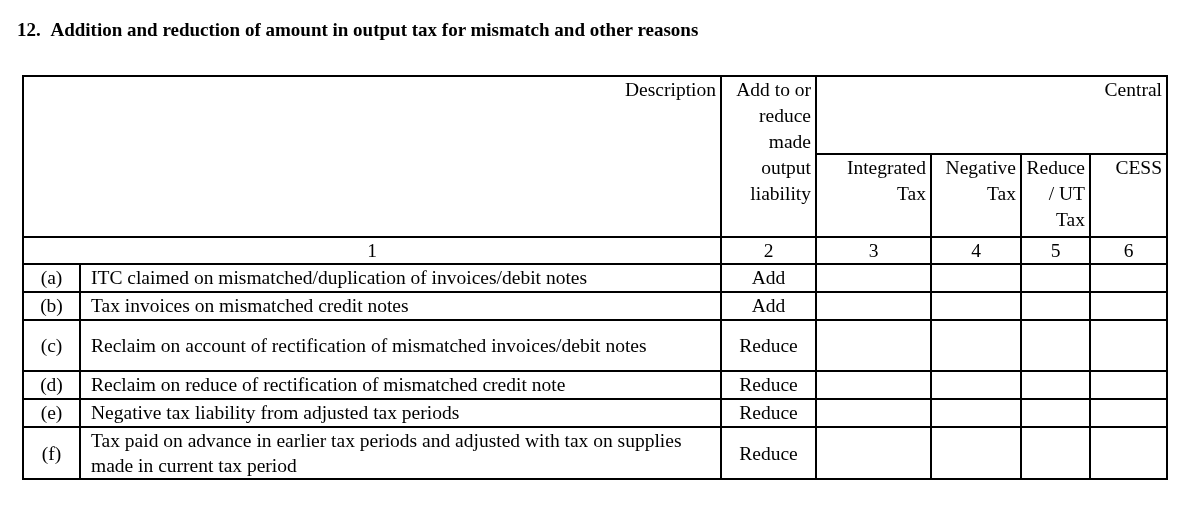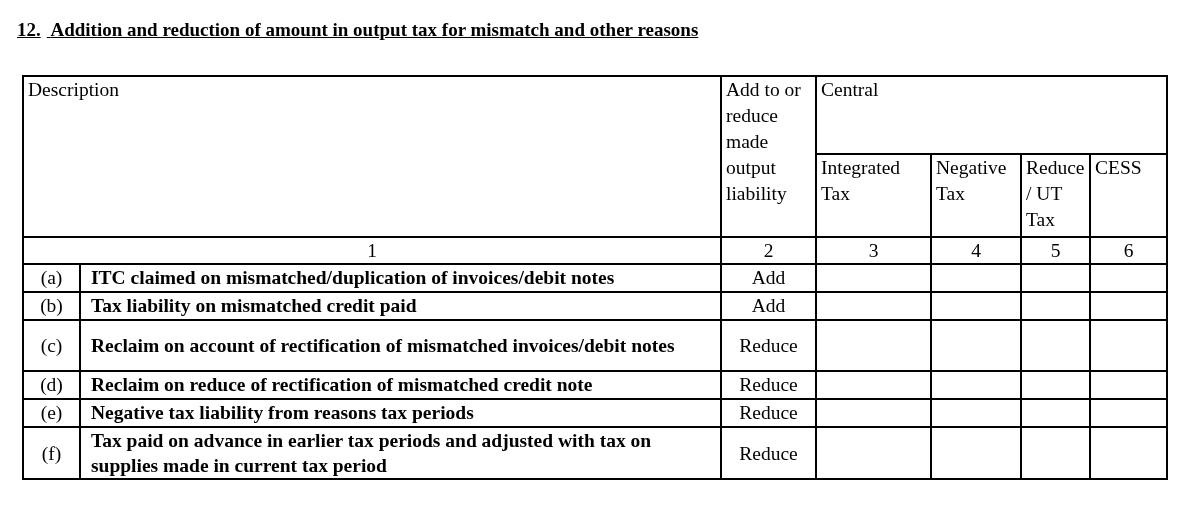--- a/index.html
+++ b/index.html
@@ -5,7 +5,7 @@
   html, body { margin:0; padding:0; background:#ffffff; }
   body { width:1192px; height:513px; position:relative; overflow:hidden;
          font-family:"Liberation Serif", "DejaVu Serif", serif; color:#000; }
-  .title { position:absolute; left:17px; top:19px; font-size:19px; font-weight:bold; white-space:nowrap;text-decoration:underline; }
+  .title { position:absolute; left:17px; top:19px; font-size:19px; font-weight:bold; white-space:nowrap; }
   .title .num { margin-right:6px; }
   table { position:absolute; left:22px; top:75px; border-collapse:collapse; table-layout:fixed; }
   td, th { border:2px solid #000; padding:0 4px; font-weight:normal; font-size:19.5px; line-height:26px; vertical-align:top; }

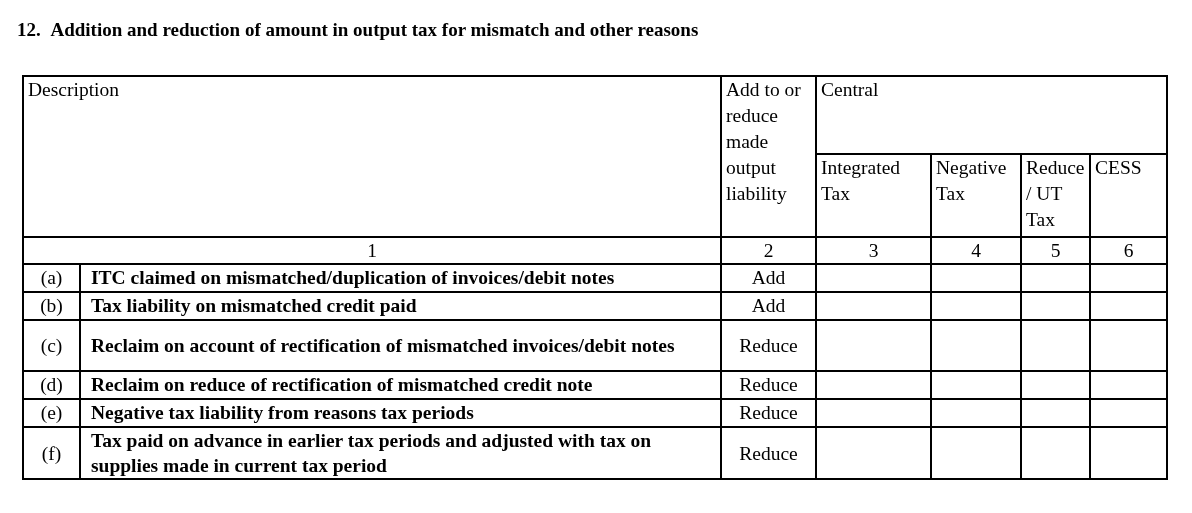--- a/index.html
+++ b/index.html
@@ -9,7 +9,7 @@
   .title .num { margin-right:6px; }
   table { position:absolute; left:22px; top:75px; border-collapse:collapse; table-layout:fixed; }
   td, th { border:2px solid #000; padding:0 4px; font-weight:normal; font-size:19.5px; line-height:26px; vertical-align:top; }
-  th { text-align:left; }
+  th { text-align:right; }
   .c { text-align:center; }
   .desc { text-align:left; padding-left:10px;font-weight:bold; }
   tr.num-row td { text-align:center; height:25px; vertical-align:middle; line-height:24px; }

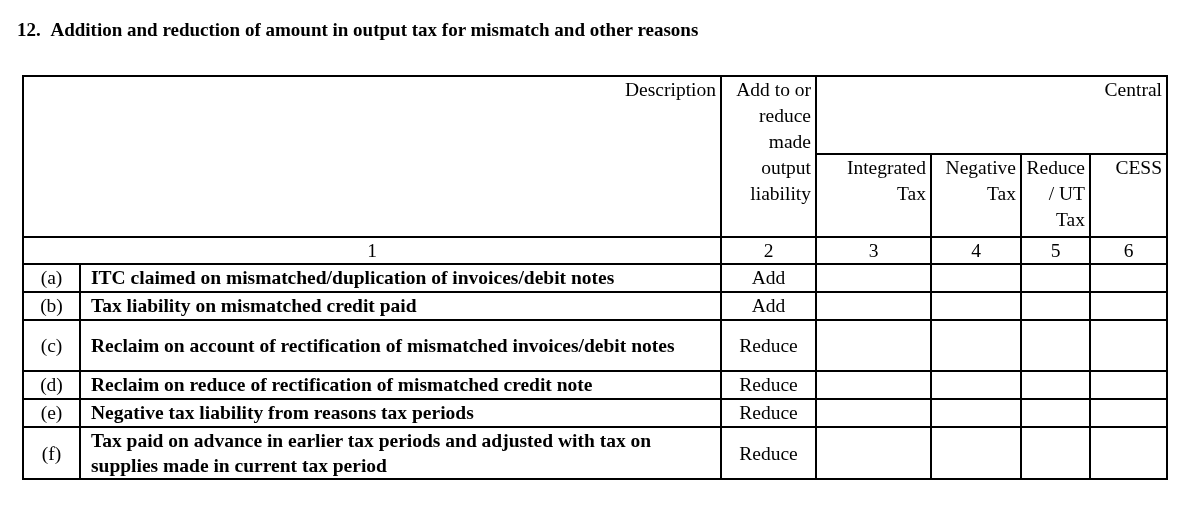--- a/index.html
+++ b/index.html
@@ -11,7 +11,7 @@
   td, th { border:2px solid #000; padding:0 4px; font-weight:normal; font-size:19.5px; line-height:26px; vertical-align:top; }
   th { text-align:right; }
   .c { text-align:center; }
-  .desc { text-align:left; padding-left:10px;font-weight:bold; }
+  .desc { text-align:left; padding-left:10px; }
   tr.num-row td { text-align:center; height:25px; vertical-align:middle; line-height:24px; }
   tr.r1 td { height:26px; line-height:24px; vertical-align:middle; }
   tr.r2 td { height:49px; line-height:25px; vertical-align:middle; }

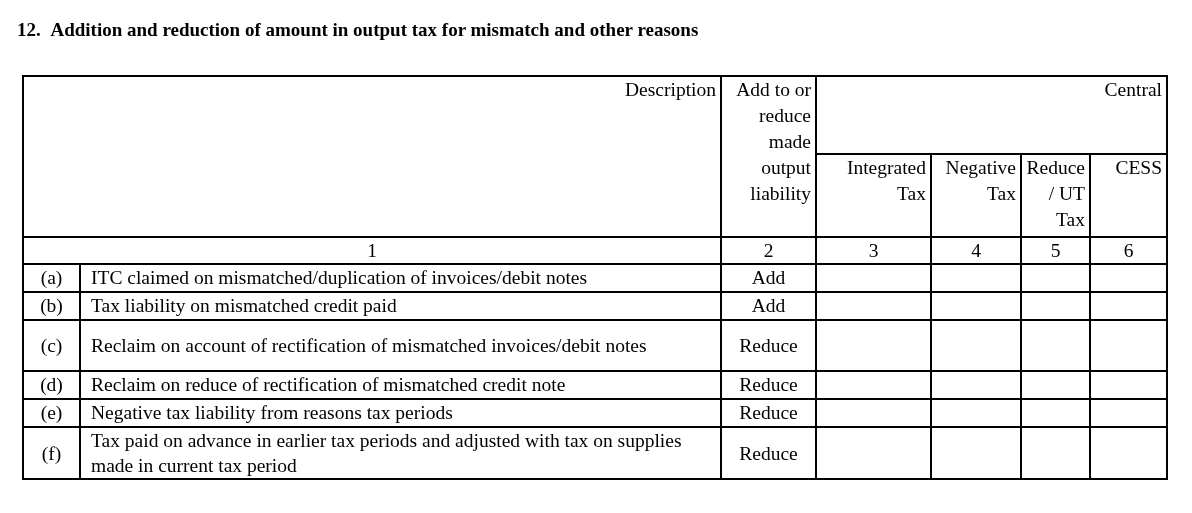--- a/index.html
+++ b/index.html
@@ -66,7 +66,7 @@
   </tr>
   <tr class="r1">
     <td class="c">(b)</td>
-    <td class="desc">Tax liability on mismatched credit paid</td>
+    <td class="desc">Tax invoices on mismatched credit notes</td>
     <td class="c">Add</td>
     <td></td>
     <td></td>

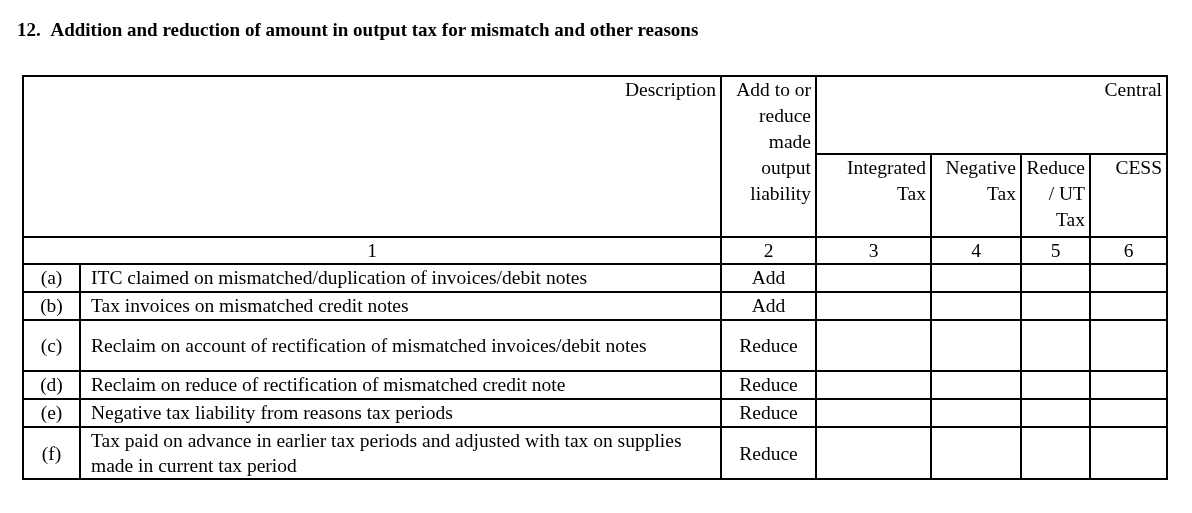--- a/index.html
+++ b/index.html
@@ -93,7 +93,7 @@
   </tr>
   <tr class="r1">
     <td class="c">(e)</td>
-    <td class="desc">Negative tax liability from reasons tax periods</td>
+    <td class="desc">Negative tax liability from adjusted tax periods</td>
     <td class="c">Reduce</td>
     <td></td>
     <td></td>

